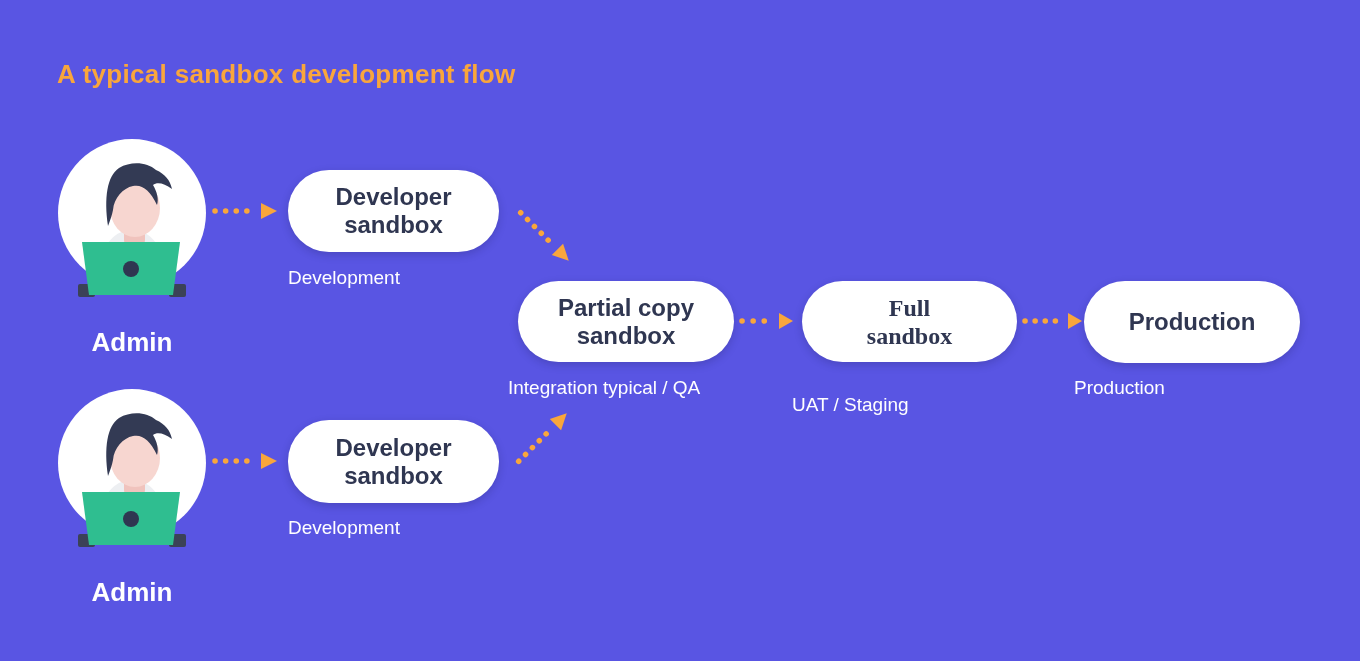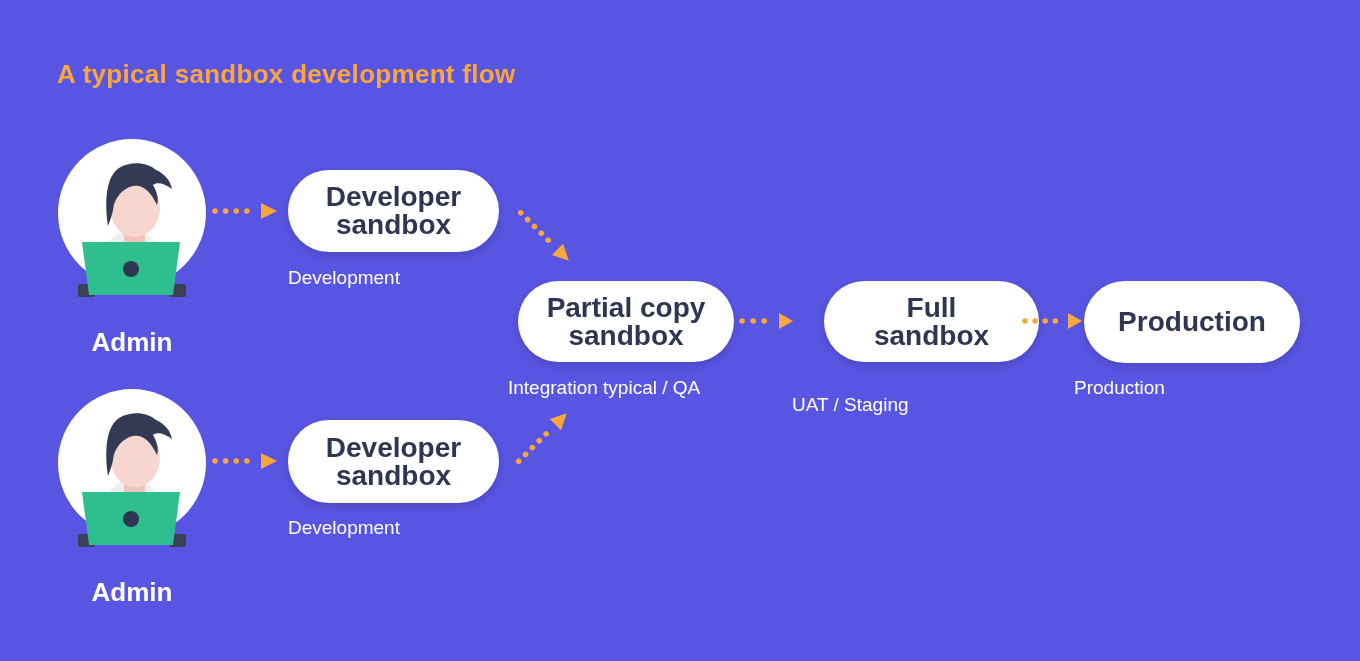--- a/index.html
+++ b/index.html
@@ -36,7 +36,7 @@
     box-shadow:0 3px 9px rgba(25,25,75,.22);
   }
   .pill span{
-    font-size:28px;font-weight:bold;color:var(--pillText);
+    font-size:24px;font-weight:bold;color:var(--pillText);
     line-height:28px;text-align:center;white-space:pre-line;
   }
   .caption{

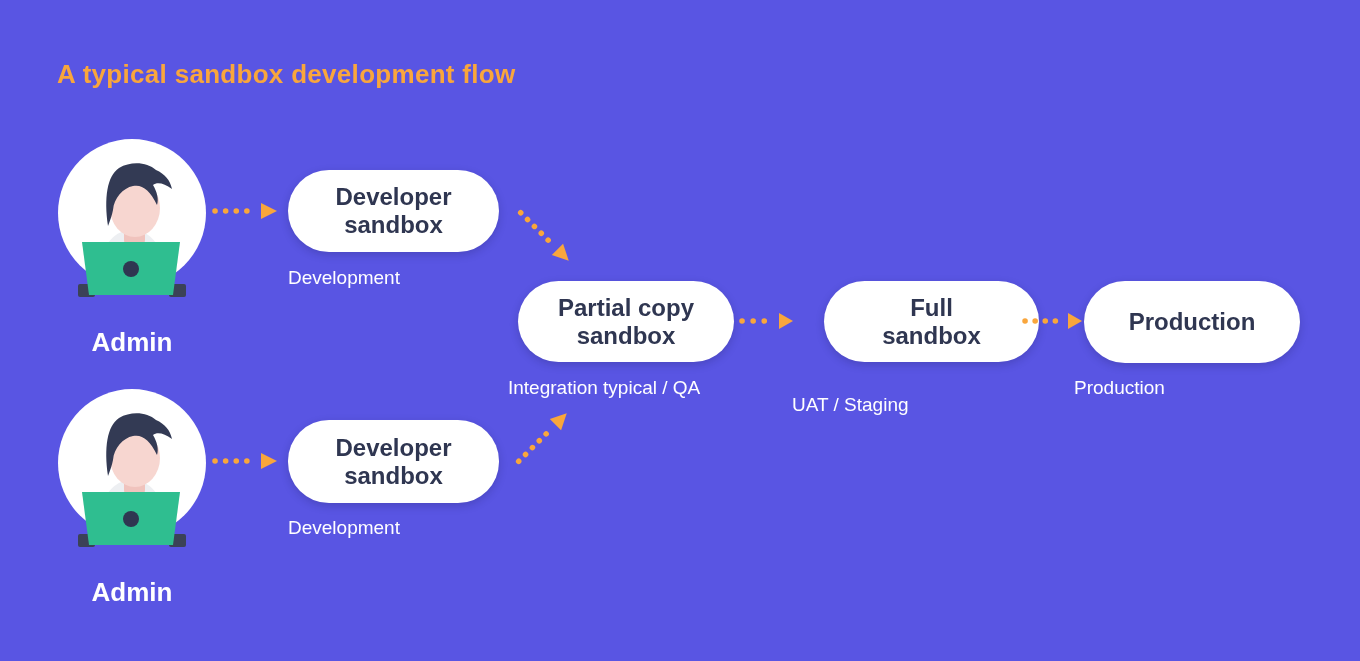--- a/index.html
+++ b/index.html
@@ -107,7 +107,7 @@
   </div>
   <div class="caption" style="left:508px;top:377px;width:236px;">Integration typical / QA</div>
 
-  <div class="pill" style="left:824px;top:281px;width:215px;height:81px;">
+  <div class="pill" style="left:802px;top:281px;width:215px;height:81px;font-family:Liberation Serif, serif;">
     <span>Full
 sandbox</span>
   </div>

